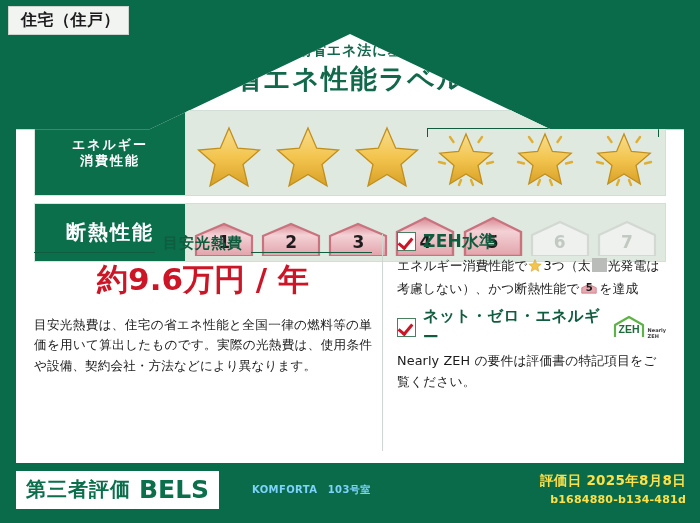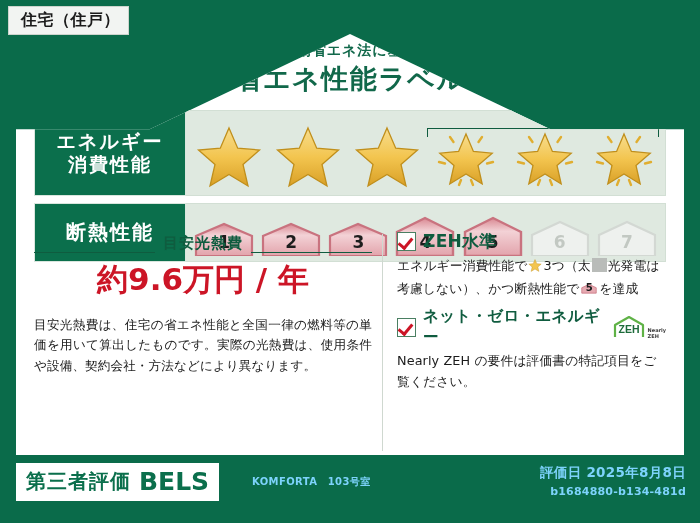--- a/index.html
+++ b/index.html
@@ -50,7 +50,7 @@
     font-weight:bold;letter-spacing:2px;line-height:1.22;
     border:1px solid #d9e6de;
   }
-  .perf-tag.t1{font-size:19px;}
+  .perf-tag.t1{font-size:13px;}
   .perf-tag.t2{font-size:20px;}
   .perf-body{flex:1;background:#dfe9e0;position:relative;border:1px solid #d2dfd4;border-left:none;}
 

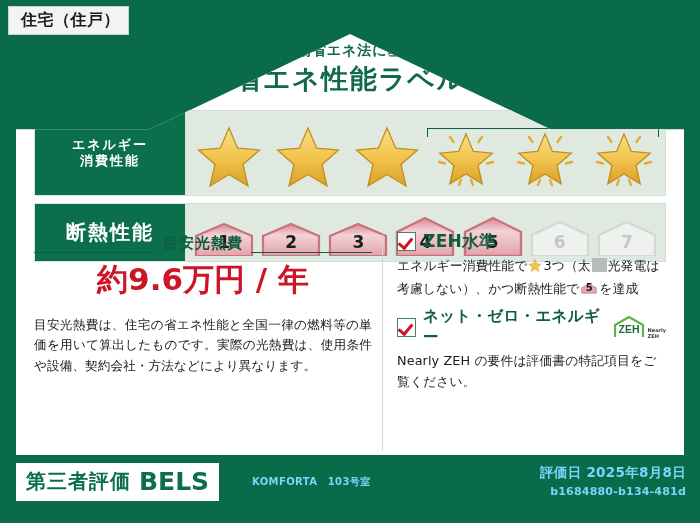--- a/index.html
+++ b/index.html
@@ -129,7 +129,7 @@
   .zeh-sub{font-size:5px;color:#3b3b3b;line-height:1.1;font-weight:bold;}
 
   
-  .footer{position:absolute;left:0;right:0;bottom:0;height:68px;background:#0a6b4a;}
+  .footer{position:absolute;left:0;right:0;bottom:0;height:60px;background:#0a6b4a;}
   .bels-badge{
     position:absolute;left:16px;top:8px;background:#ffffff;
     padding:4px 10px 5px 10px;display:flex;align-items:center;gap:8px;

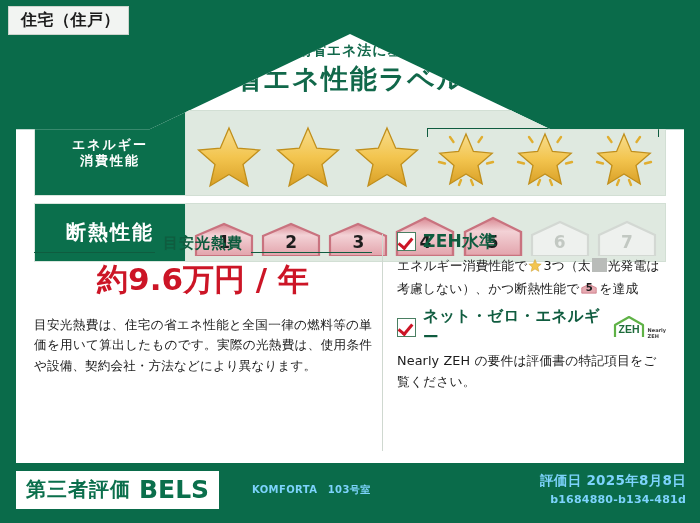--- a/index.html
+++ b/index.html
@@ -140,7 +140,7 @@
     position:absolute;left:252px;top:20px;color:#7dd3fc;
     font-size:10px;font-weight:bold;letter-spacing:.4px;
   }
-  .foot-right{position:absolute;right:14px;top:9px;text-align:right;color:#7dd3fc;}
+  .foot-right{position:absolute;right:14px;top:9px;text-align:right;color:#fde047;}
   .foot-date{font-size:13.5px;font-weight:bold;letter-spacing:.3px;}
   .foot-id{font-size:11px;font-weight:bold;letter-spacing:.2px;margin-top:3px;}
 </style>

